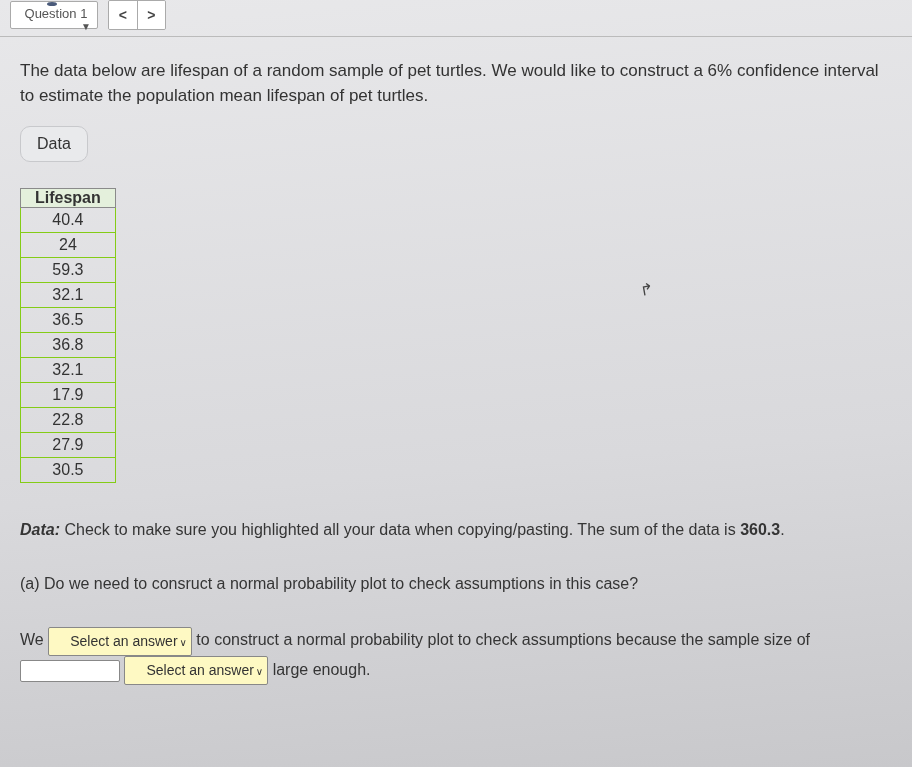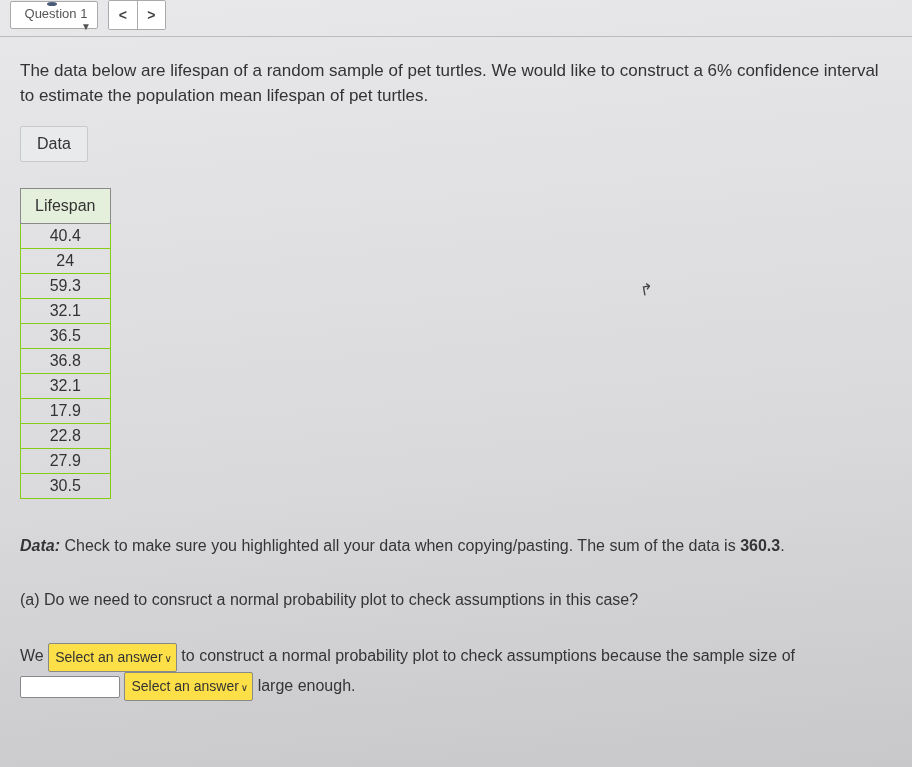--- a/index.html
+++ b/index.html
@@ -56,7 +56,7 @@
     padding: 8px 16px;
     background: #e9eaec;
     border: 1px solid #c8c9cc;
-    border-radius: 2px;
+    border-radius: 10px;
     font-size: 16px;
     color: #333;
     cursor: pointer;

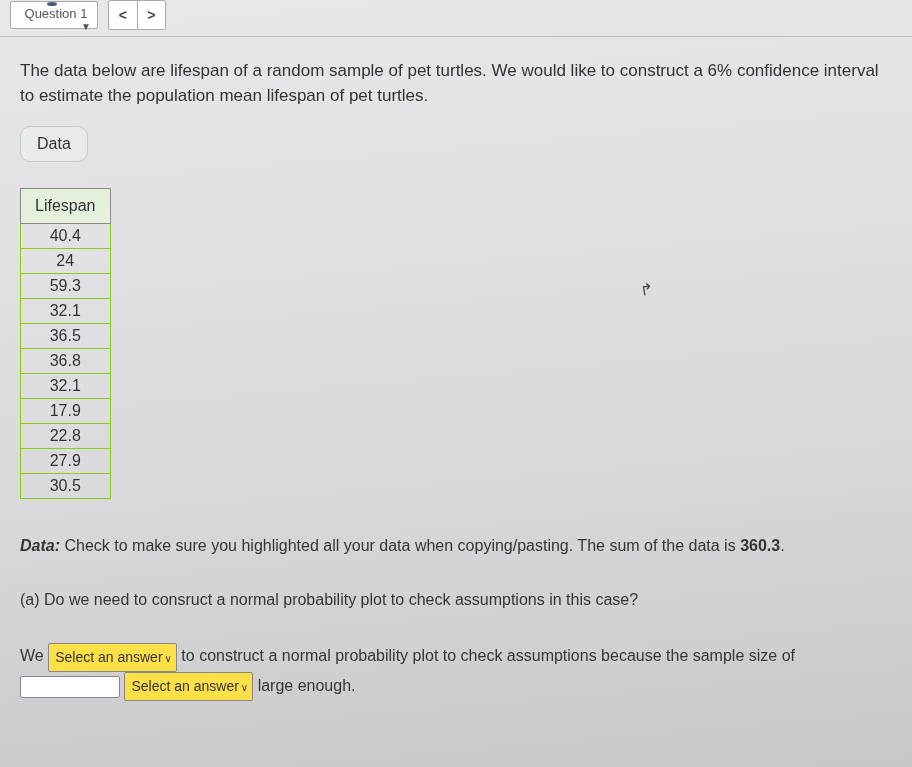--- a/index.html
+++ b/index.html
@@ -70,8 +70,8 @@
   .data-table th {
     background: #e4f0dc;
     border: 1px solid #8a8a8a;
-    padding: 8px 14px;
-    font-weight: 400;
+    padding: 0 14px;
+    font-weight: 700;
     text-align: center;
   }
   .data-table td {

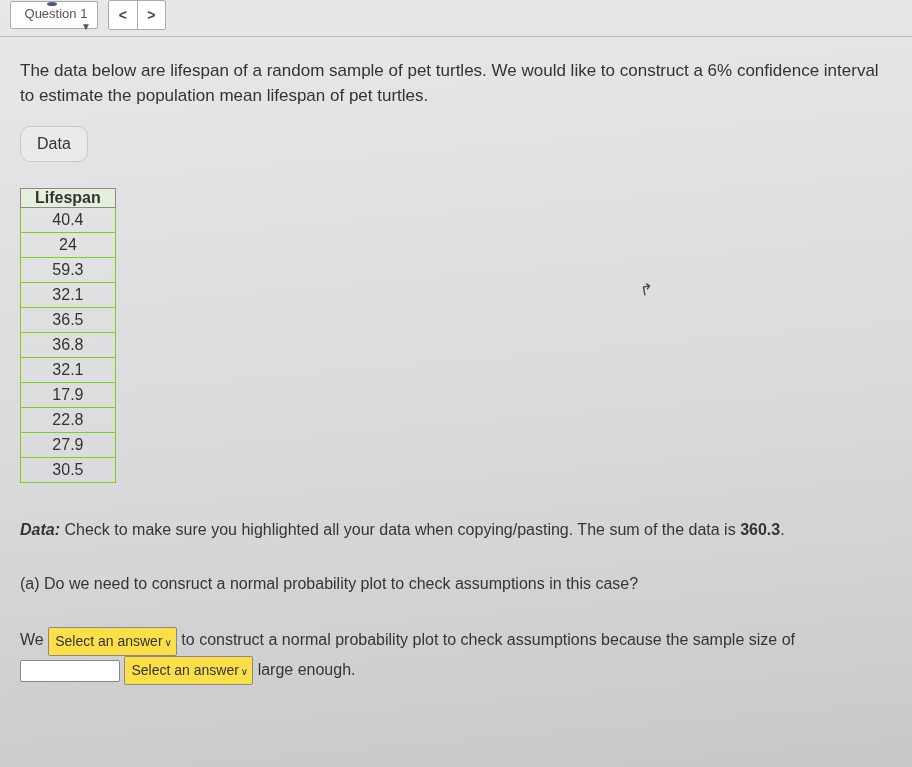--- a/index.html
+++ b/index.html
@@ -98,8 +98,8 @@
   .inline-select {
     display: inline-block;
     border: 1px solid #888;
-    background: #fde047;
-    padding: 1px 4px 1px 6px;
+    background: #fef9c3;
+    padding: 1px 4px 1px 21px;
     font-size: 14px;
     border-radius: 2px;
     color: #333;

